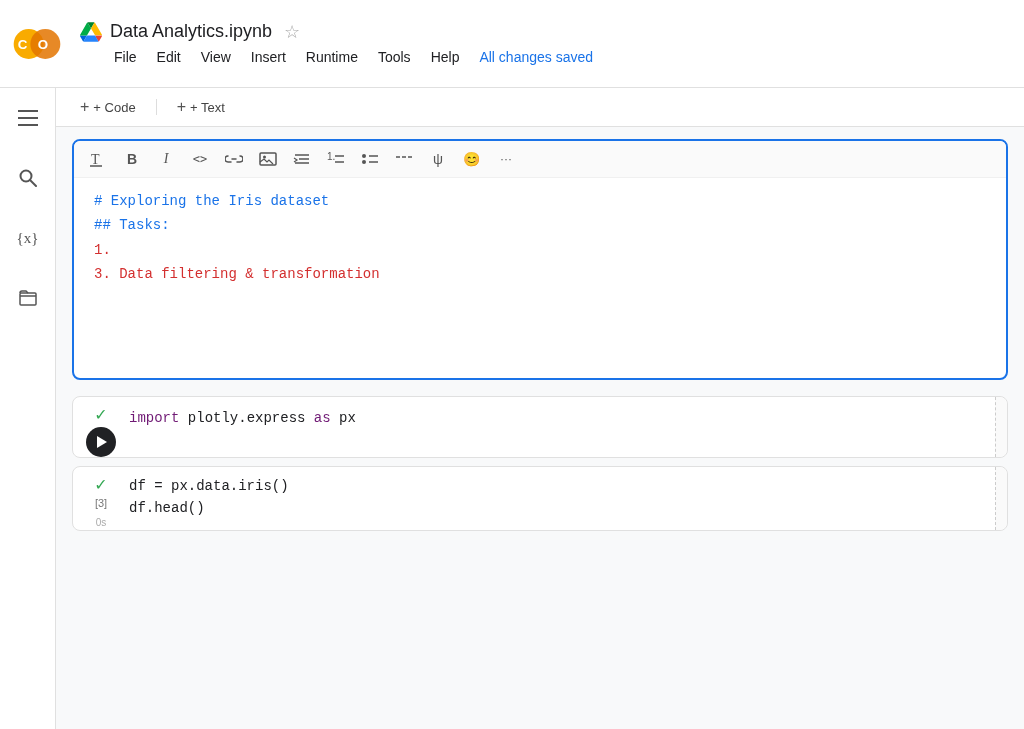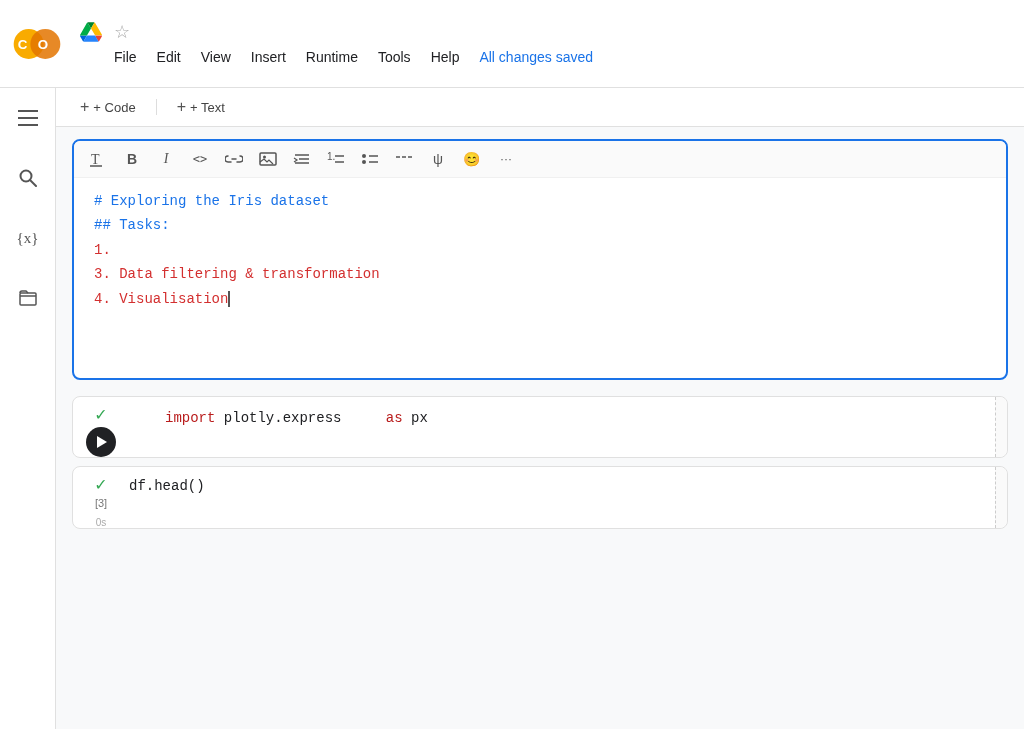--- a/index.html
+++ b/index.html
@@ -270,6 +270,7 @@
         <path d="m59.8 53h-32.3l-13.75 23.8c1.35.8 2.9 1.2 4.5 1.2h50.8c1.6 0 3.15-.45 4.5-1.2z" fill="#2684fc"></path>
         <path d="m73.4 26.5-12.7-22c-.8-1.4-1.95-2.5-3.3-3.3l-13.75 23.8 16.15 27h27.45c0-1.55-.4-3.1-1.2-4.5z" fill="#ffba00"></path>
       </svg>
+      <span style="font-size:18px;color:#202124;cursor:pointer;">Data Analytics.ipynb</span>
       <span style="color:#aaa;font-size:18px;cursor:pointer;margin-left:4px;">☆</span>
     </div>
     <div id="menu-row">

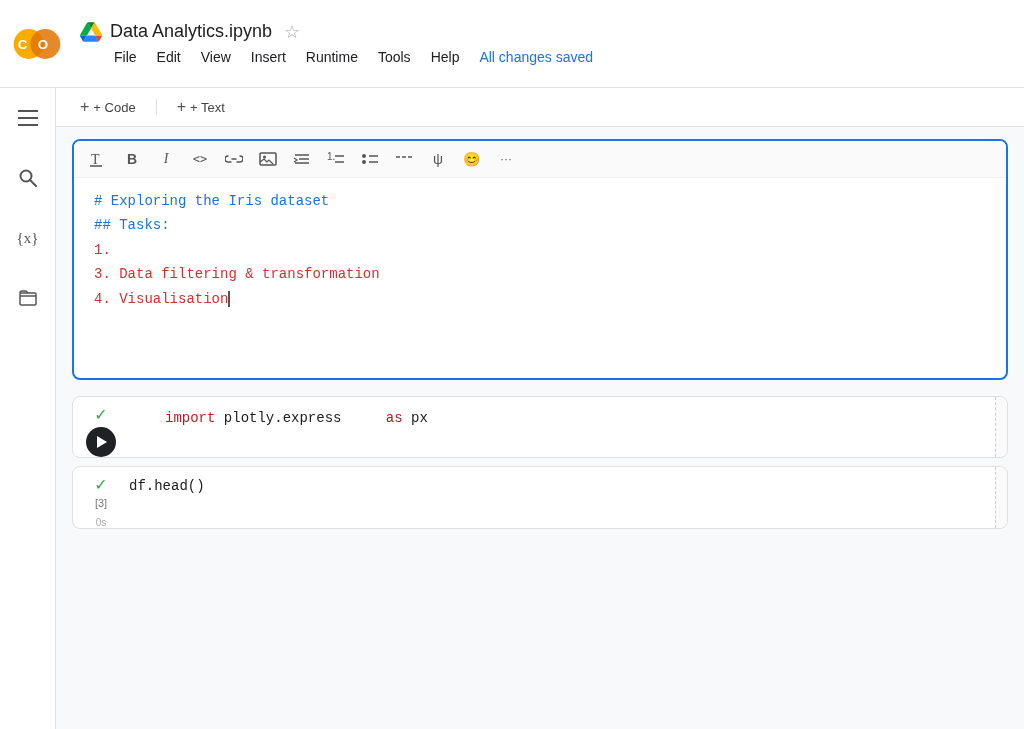--- a/index.html
+++ b/index.html
@@ -414,9 +414,6 @@
           <div class="md-line">
             <span class="md-num">3. Data filtering &amp; transformation</span>
           </div>
-          <div class="md-line">
-            <span class="md-num">4. Visualisation</span><span style="border-right:2px solid #555;animation:blink 1s step-end infinite;">​</span>
-          </div>
         </div>
       </div>
 

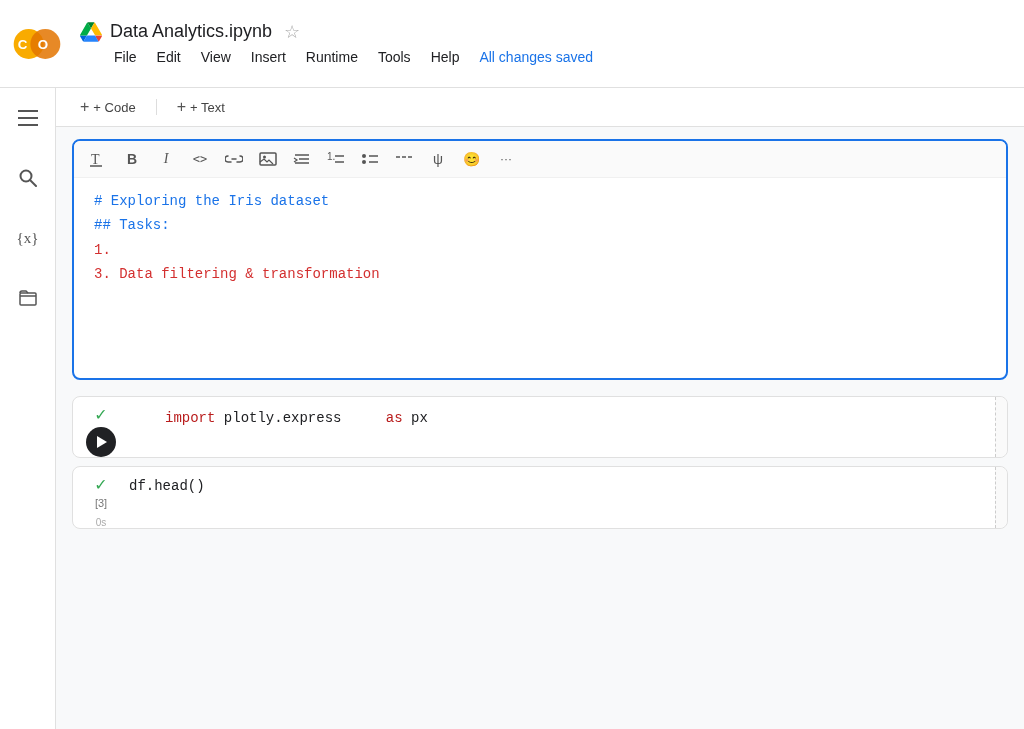--- a/index.html
+++ b/index.html
@@ -226,7 +226,7 @@
       font-size: 14px;
       line-height: 1.6;
     }
-    .kw-purple { color: #b91c1c; margin-left: 36px; }
+    .kw-purple { color: #701a75; }
     .kw-black { color: #202124; }
 
     

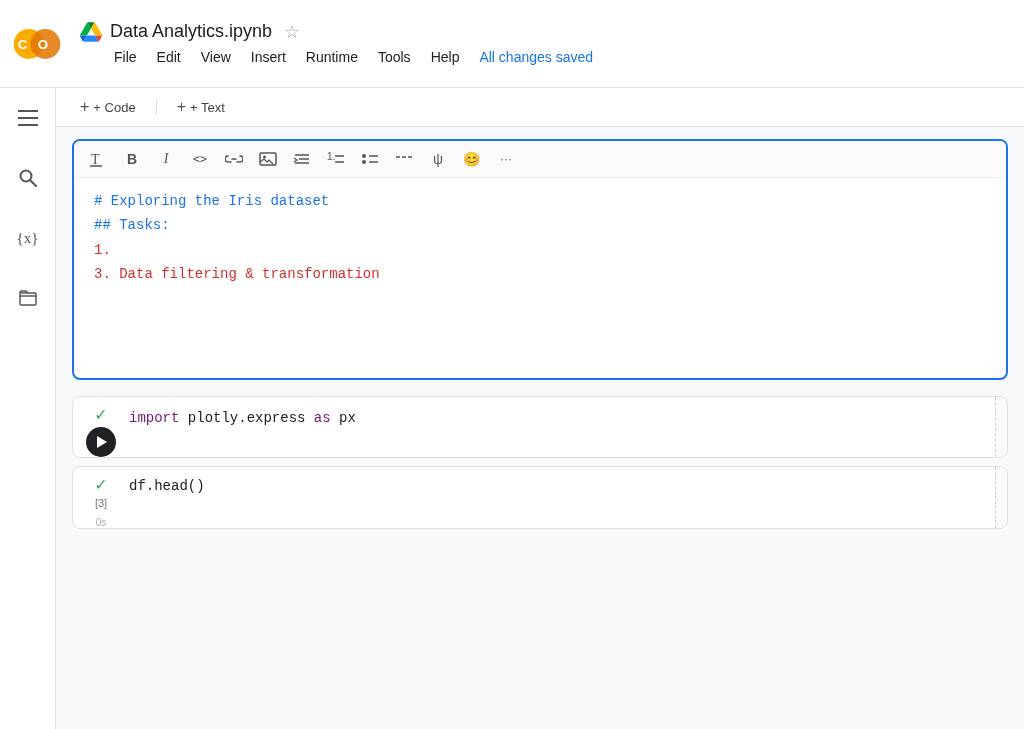--- a/index.html
+++ b/index.html
@@ -441,6 +441,9 @@
         </div>
         <div class="cell-code-body" style="padding-top:8px;">
           <div>
+            <span class="kw-black">df = px.data.iris()</span>
+          </div>
+          <div>
             <span class="kw-black">df.head()</span>
           </div>
         </div>

